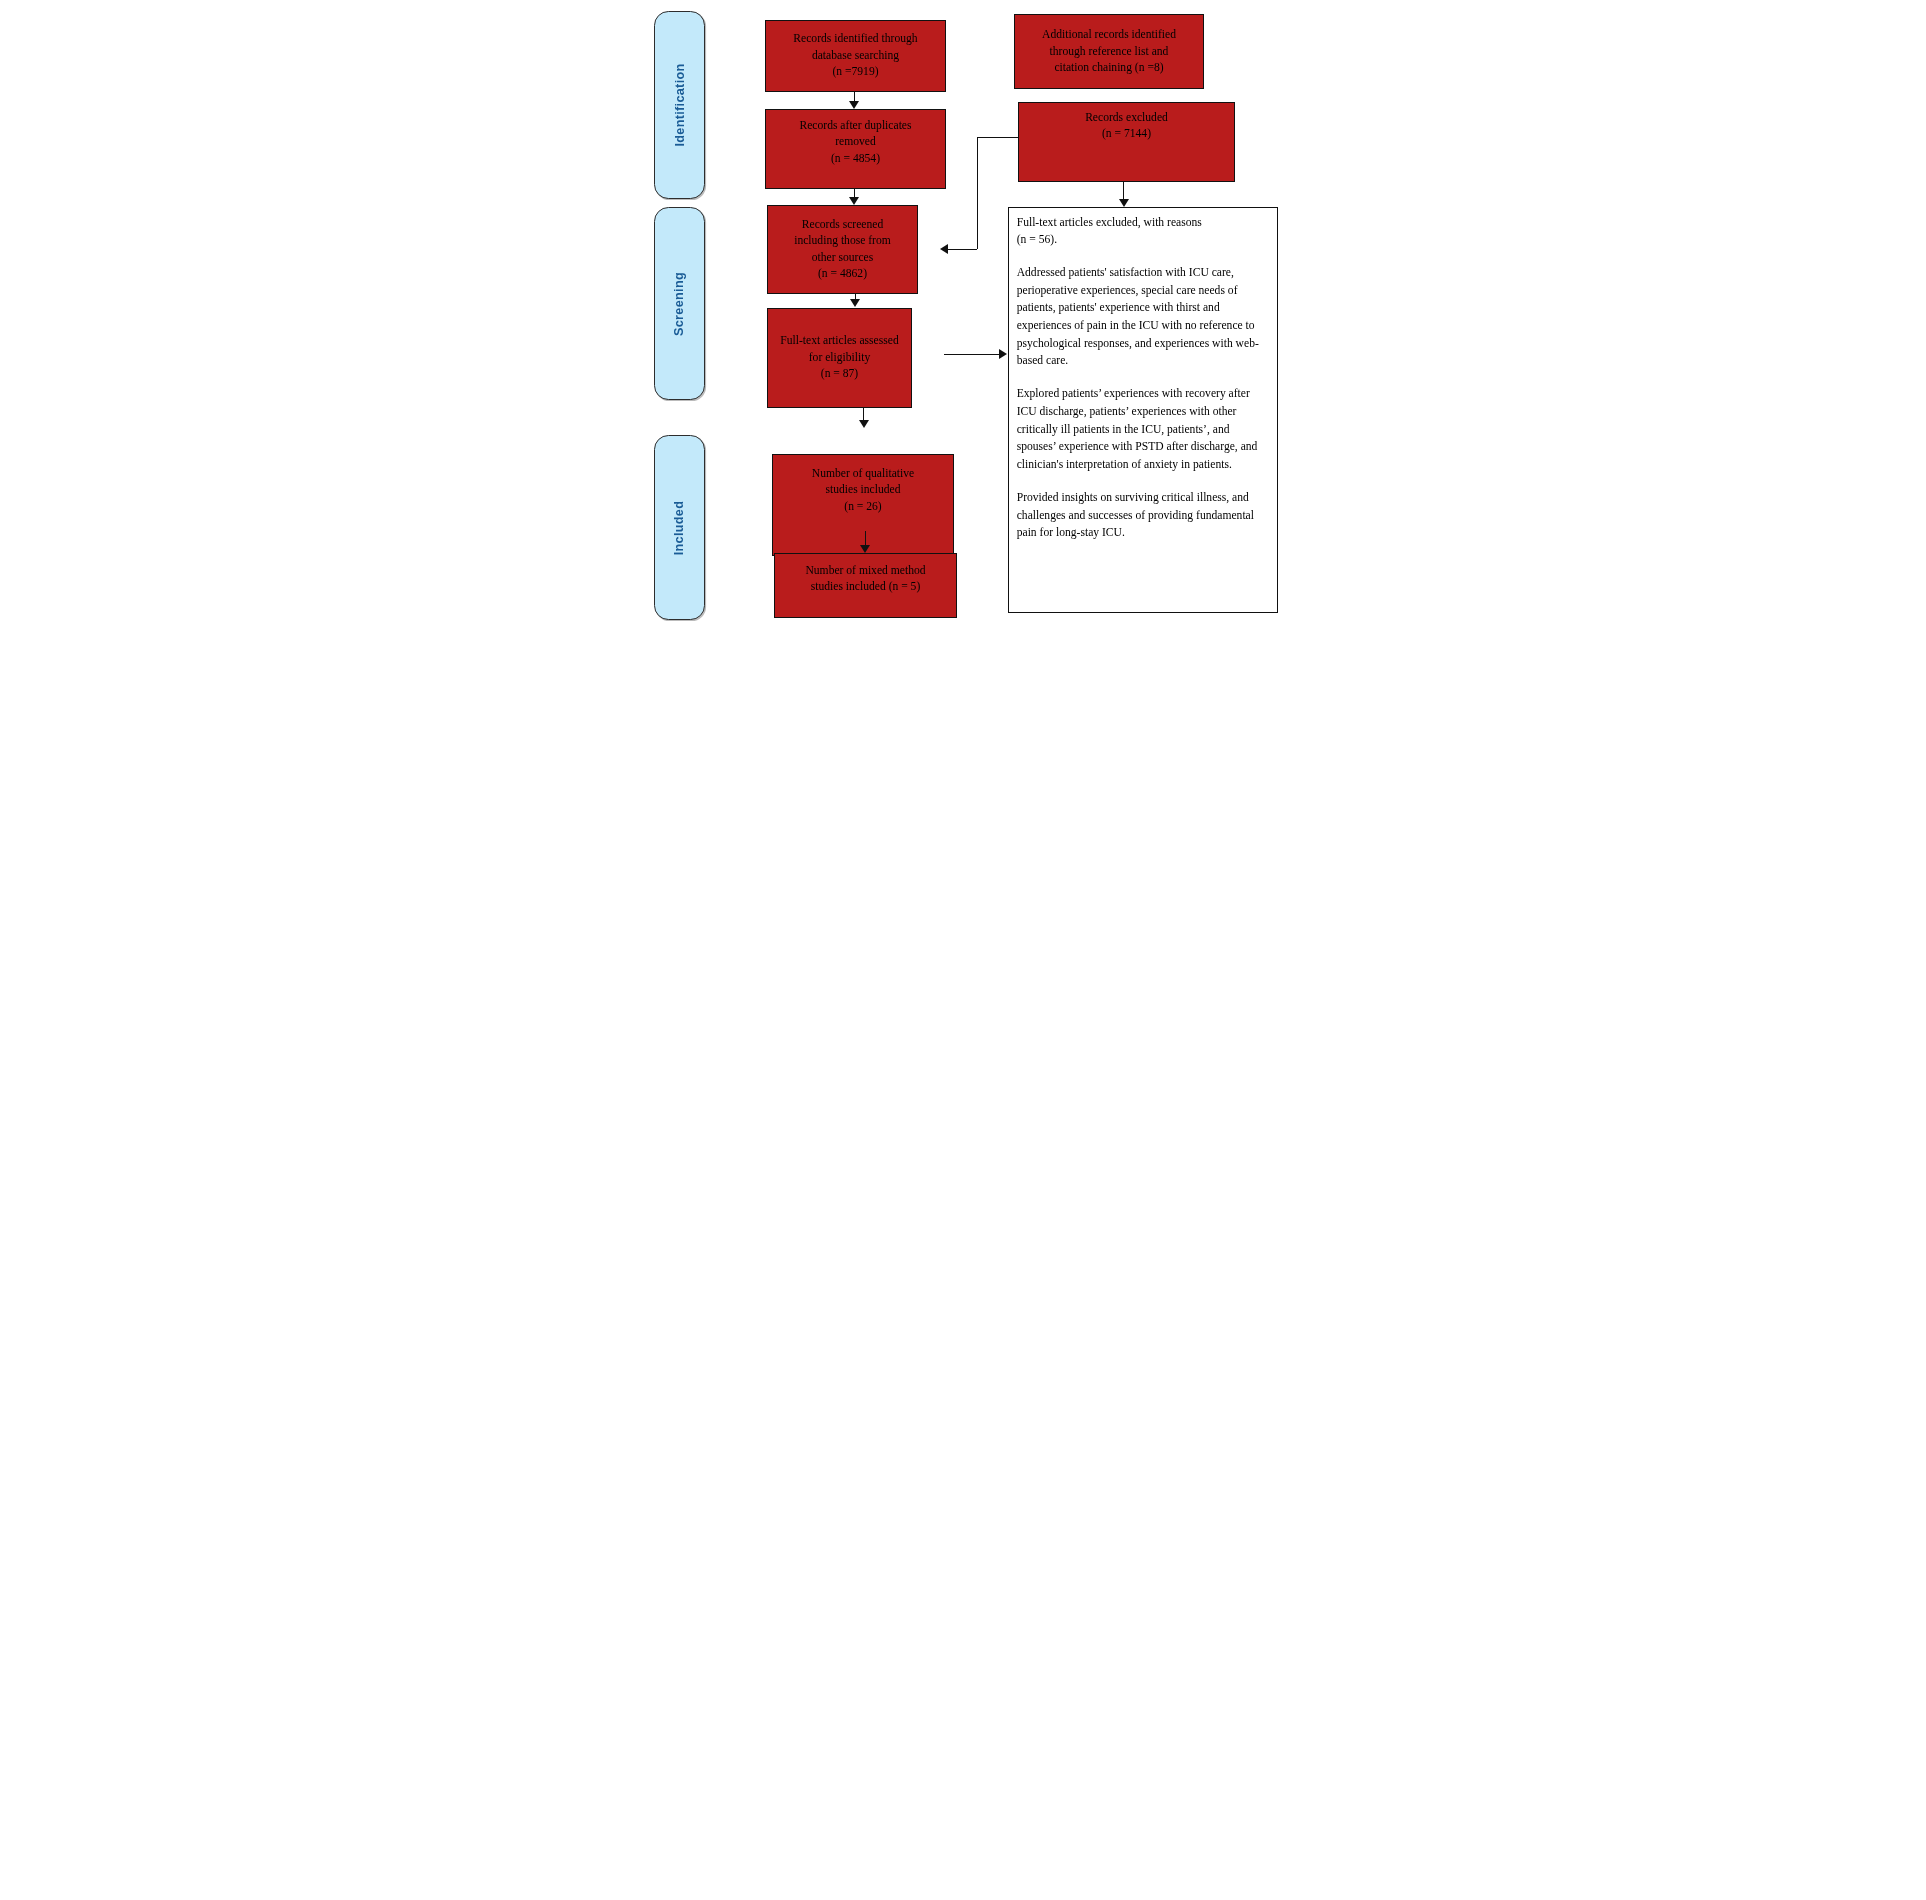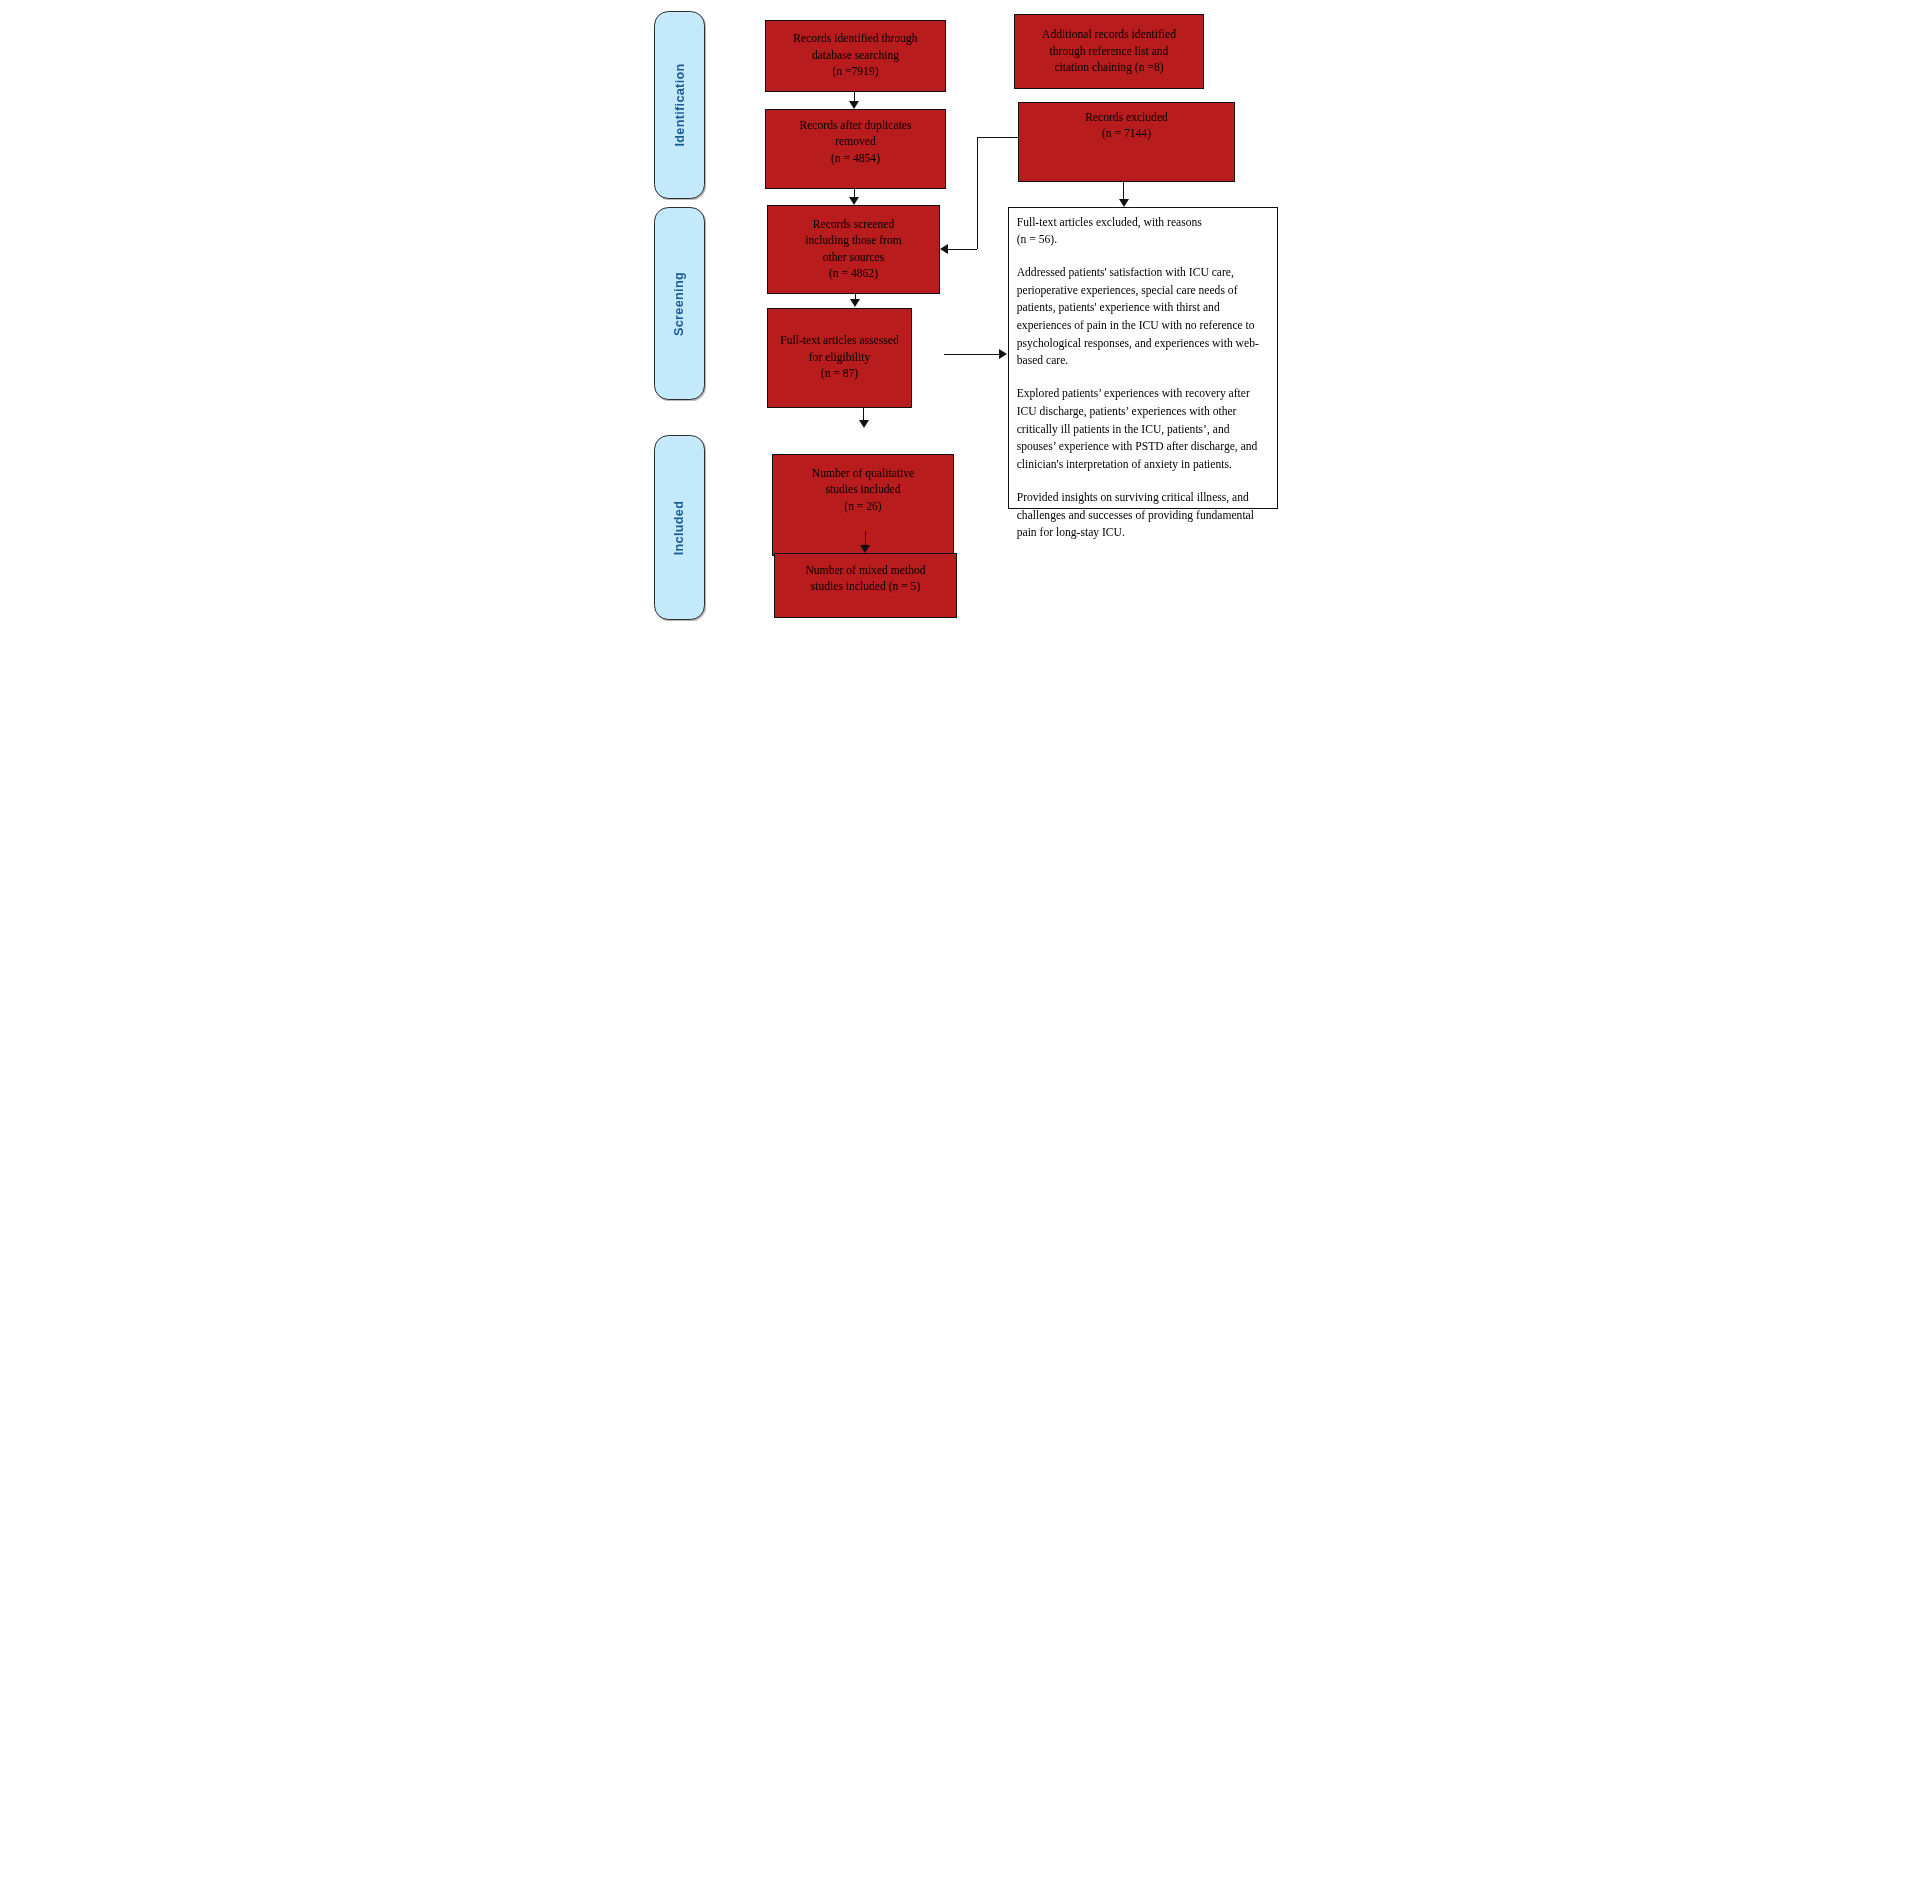--- a/index.html
+++ b/index.html
@@ -55,7 +55,7 @@
 removed
 (n = 4854)</div>
 
-  <div class="fbox" style="left:125px;top:205px;width:173px;height:89px;">Records screened
+  <div class="fbox" style="left:125px;top:205px;width:151px;height:89px;">Records screened
 including those from
 other sources
 (n = 4862)</div>

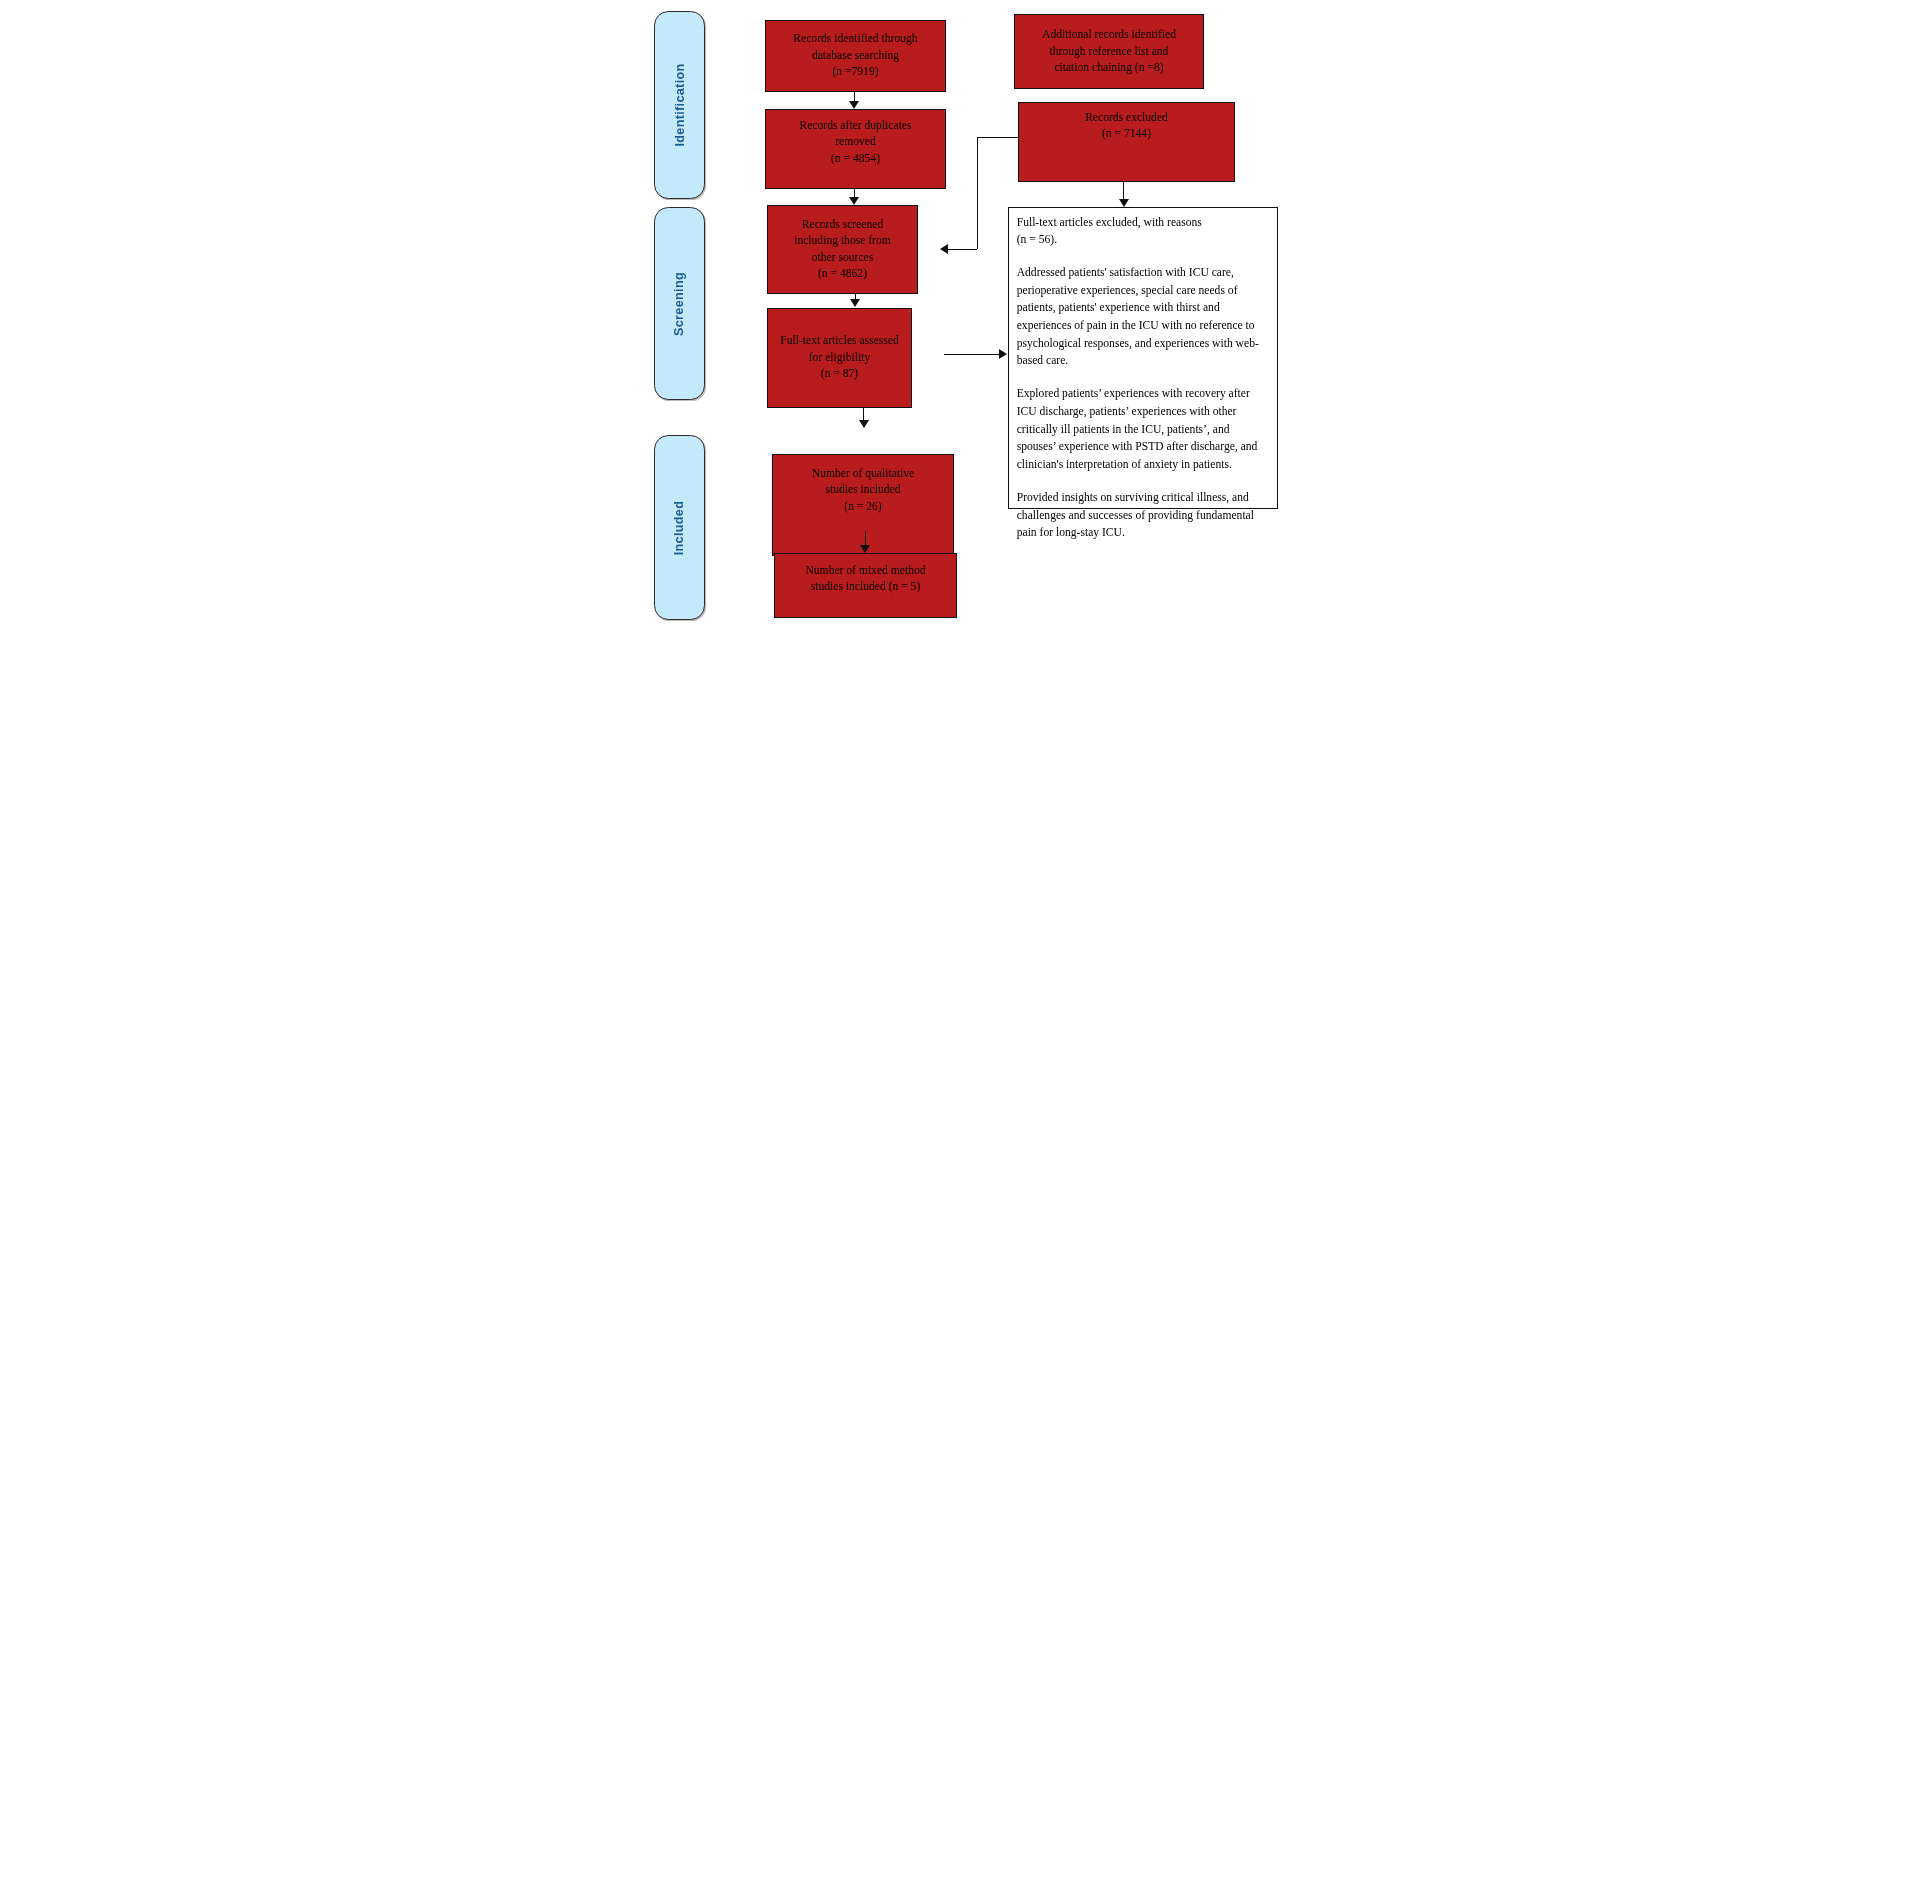--- a/index.html
+++ b/index.html
@@ -78,7 +78,7 @@
   <div class="fbox top" style="left:376px;top:102px;width:217px;height:80px;padding-top:6.6px;">Records excluded
 (n = 7144)</div>
 
-  <div class="reasons" style="left:366px;top:207px;width:270px;height:302px;">
+  <div class="reasons" style="left:366px;top:207px;width:270px;height:406px;">
     <p>Full-text articles excluded, with reasons
 (n = 56).</p>
     <p>Addressed patients' satisfaction with ICU care, perioperative experiences, special care needs of patients, patients' experience with thirst and experiences of pain in the ICU with no reference to psychological responses, and experiences with web-based care.</p>

